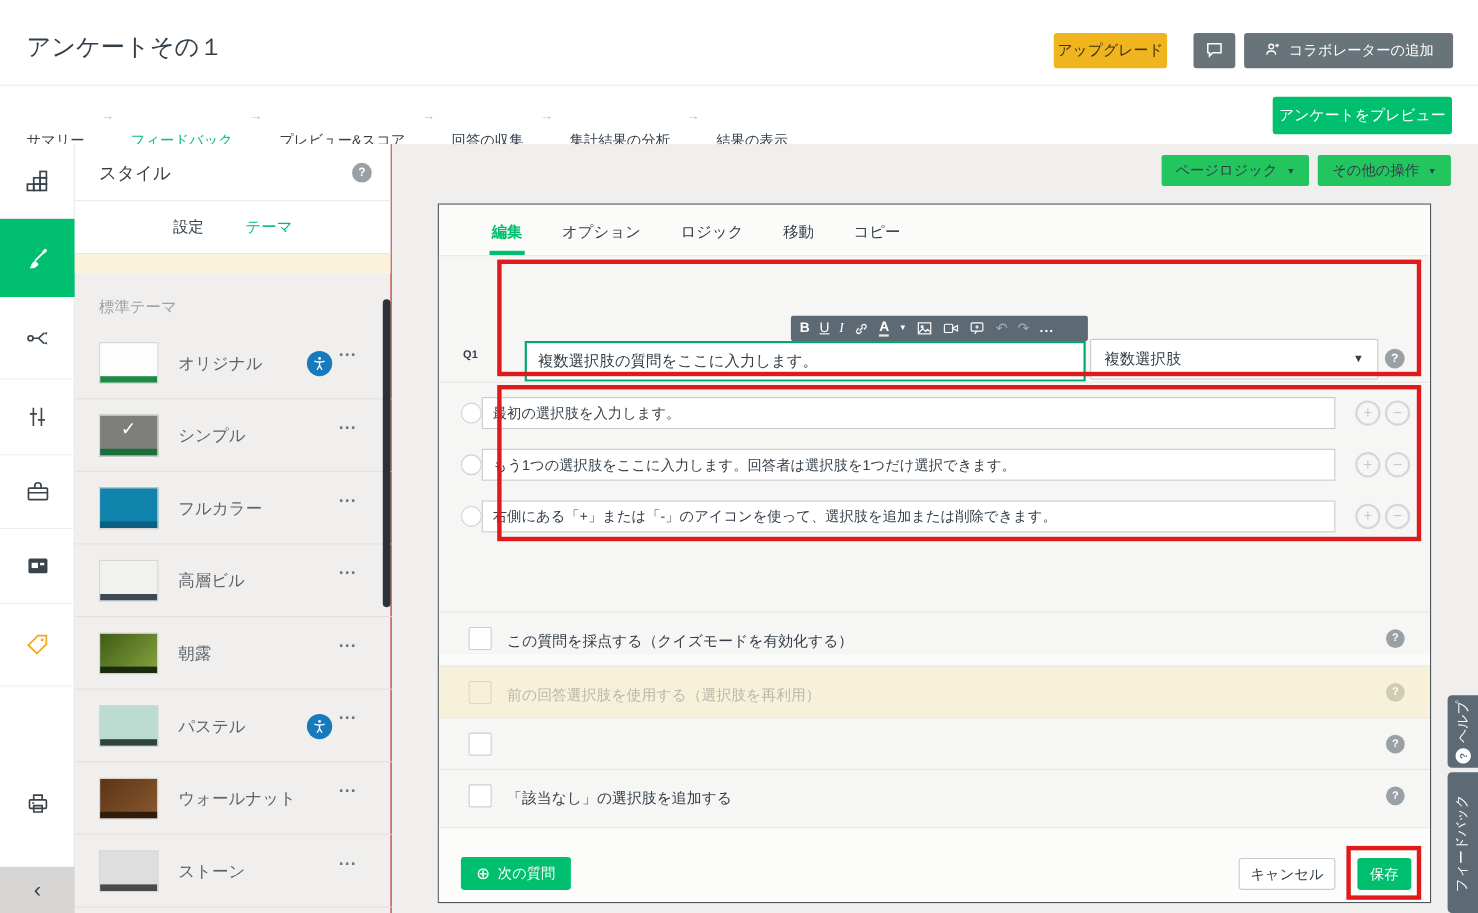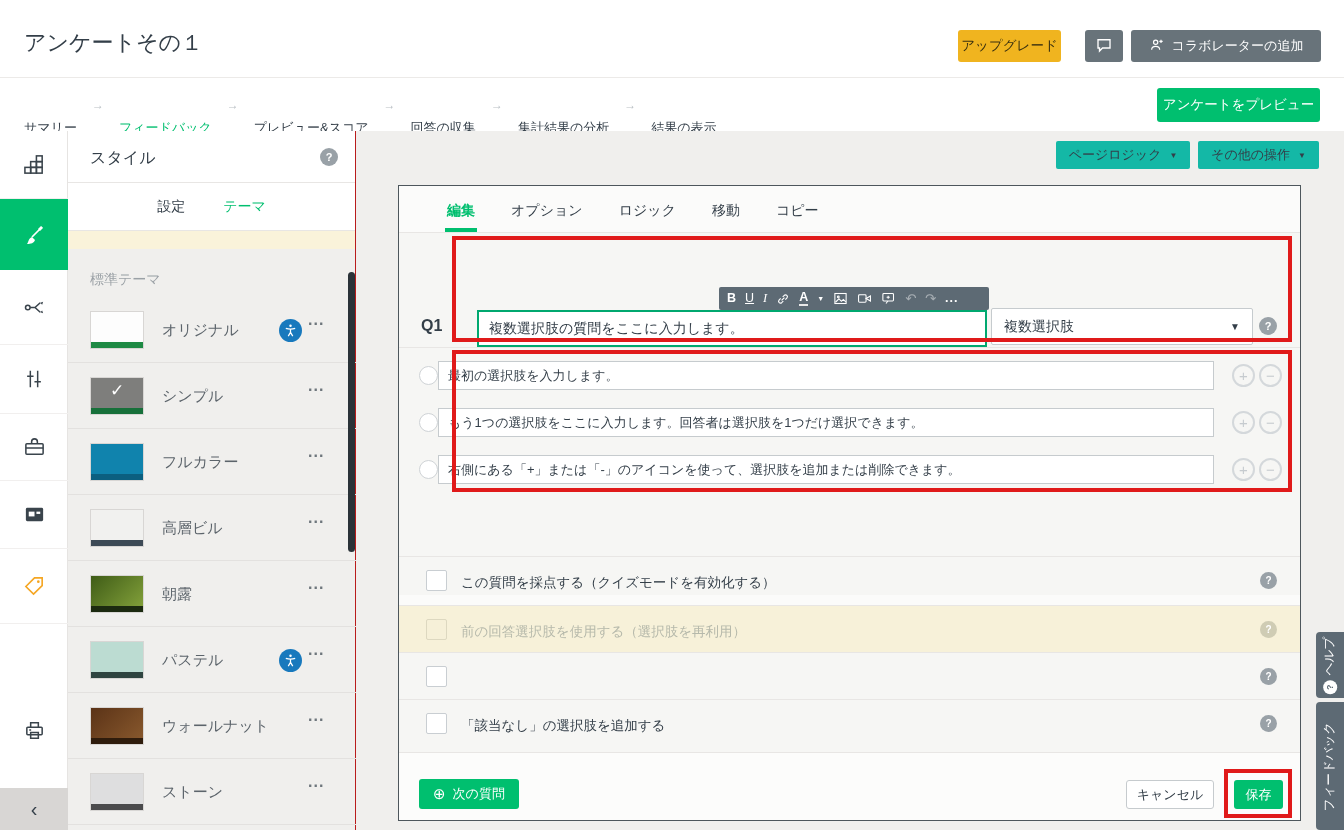--- a/index.html
+++ b/index.html
@@ -65,7 +65,7 @@
   .panel-scrollbar { position:absolute; left:280px; top:141px; width:7px; height:280px; background:#2a3238; border-radius:4px; cursor:pointer; }
 
   
-  .btn-gray { position:absolute; height:28px; background:#14b8a6; color:#333e48; font-size:13px; display:flex; align-items:center; justify-content:center; gap:8px; border-radius:2px; cursor:pointer; }
+  .btn-gray { position:absolute; height:28px; background:#22c55e; color:#333e48; font-size:13px; display:flex; align-items:center; justify-content:center; gap:8px; border-radius:2px; cursor:pointer; }
   .btn-gray .arr { font-size:8px; }
   .btn-pagelogic { left:1056px; top:141px; width:134px; }
   .btn-moreact { left:1198px; top:141px; width:121px; }

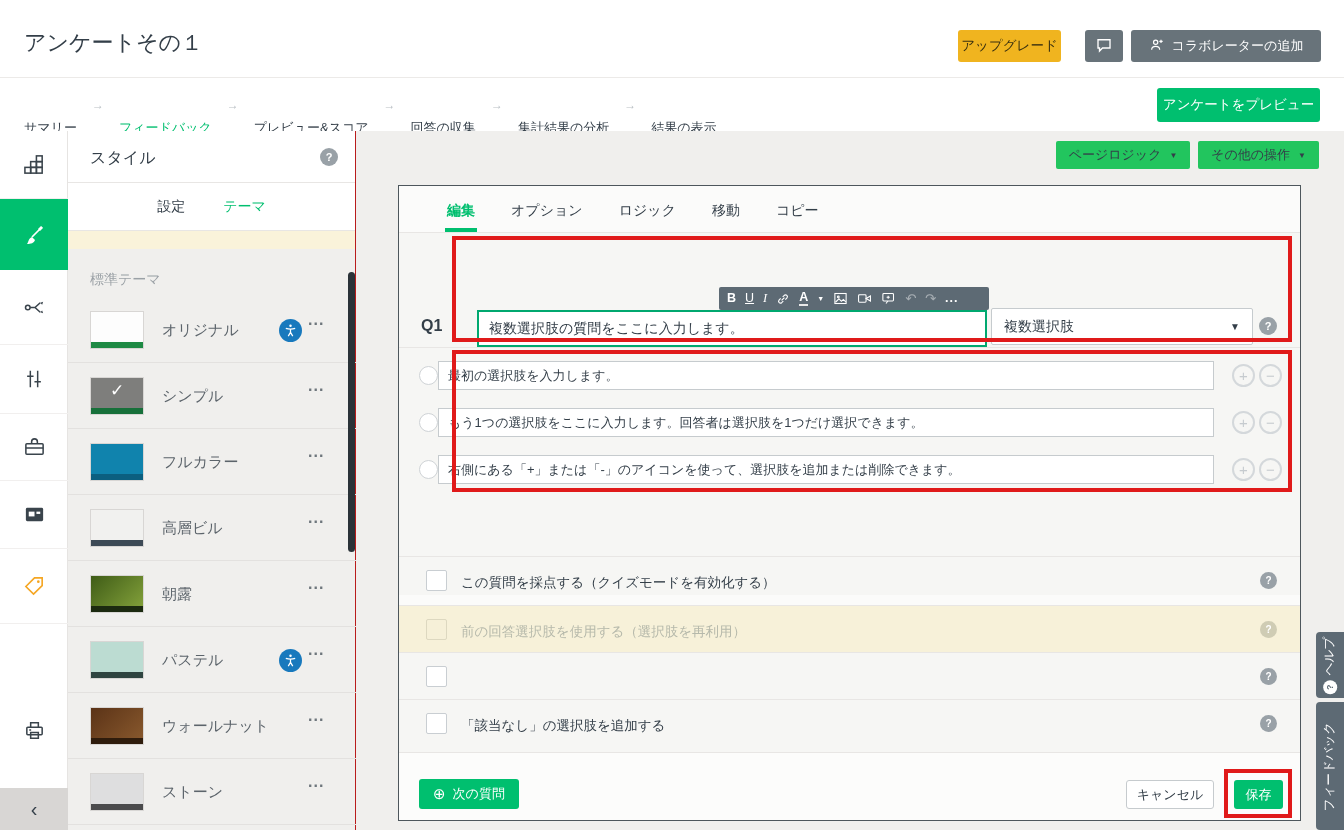--- a/index.html
+++ b/index.html
@@ -89,7 +89,7 @@
   .tb-a { font-weight:bold; border-bottom:2px solid #e8e8e8; }
   .tb-dim { opacity:.45; font-size:13px; }
   .tb-more { font-weight:bold; letter-spacing:1px; }
-  .q-num { position:absolute; left:22px; top:84px; font-size:16px; font-weight:bold; }
+  .q-num { position:absolute; left:22px; top:84px; font-size:10px; font-weight:bold; }
   .q-input { position:absolute; left:78px; top:77px; width:510px; height:37px; border:2px solid #00a86f; background:#fff; font-size:14px; padding:0 10px; color:#333e48; font-family:inherit; outline:none; }
   .insert-btn { position:absolute; left:78px; top:116px; height:24px; background:#5d6a74; color:#fff; border-radius:2px; display:flex; align-items:center; gap:6px; padding:0 10px; font-size:11.5px; cursor:pointer; }
   .insert-btn .mini-q { width:13px; height:13px; border-radius:50%; background:#fff; color:#5d6a74; font-size:9px; font-weight:bold; display:flex; align-items:center; justify-content:center; }

